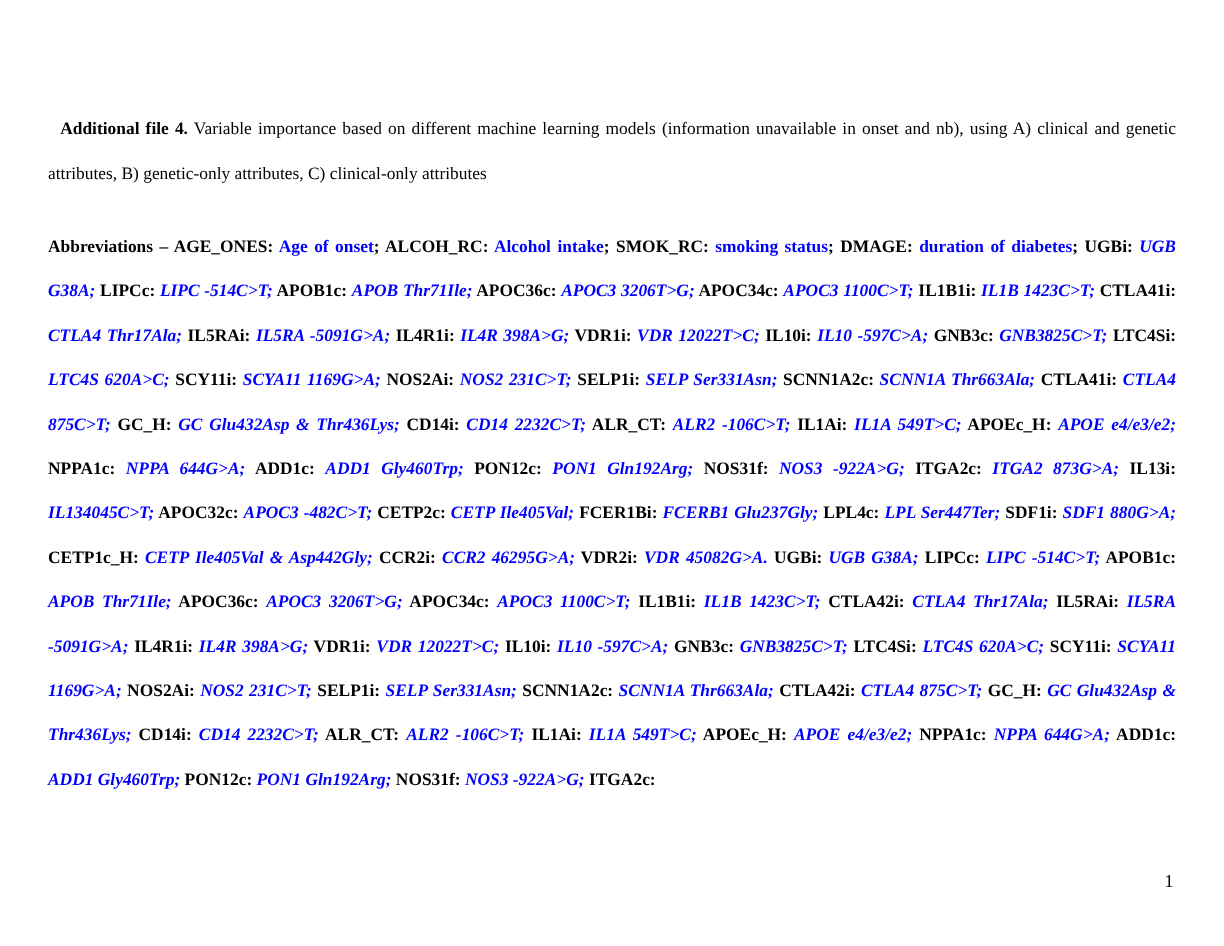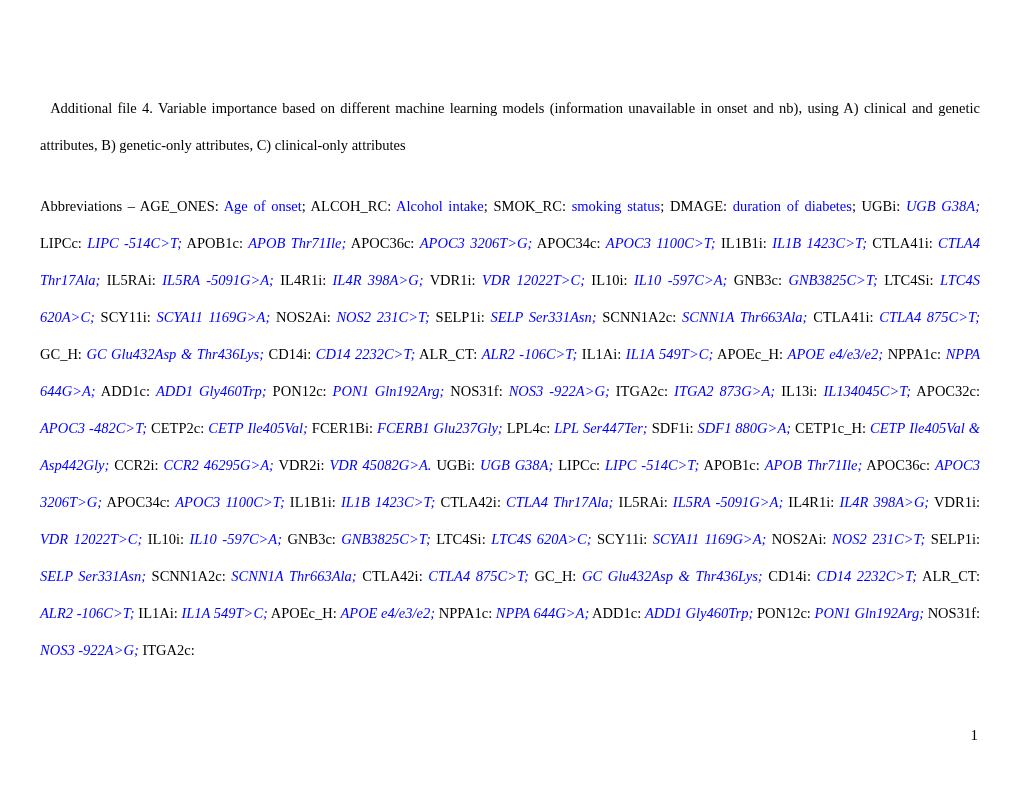--- a/index.html
+++ b/index.html
@@ -18,7 +18,7 @@
       text-align: justify;
     }
     .title-line { text-indent: 0.7em; }
-    .bold { font-weight: normal; }
+    .bold { font-weight: bold; }
     .abbrev-block { margin-top: 24px; }
     .link { color: #0000ff; text-decoration: none; }
     .italic { font-style: italic; }

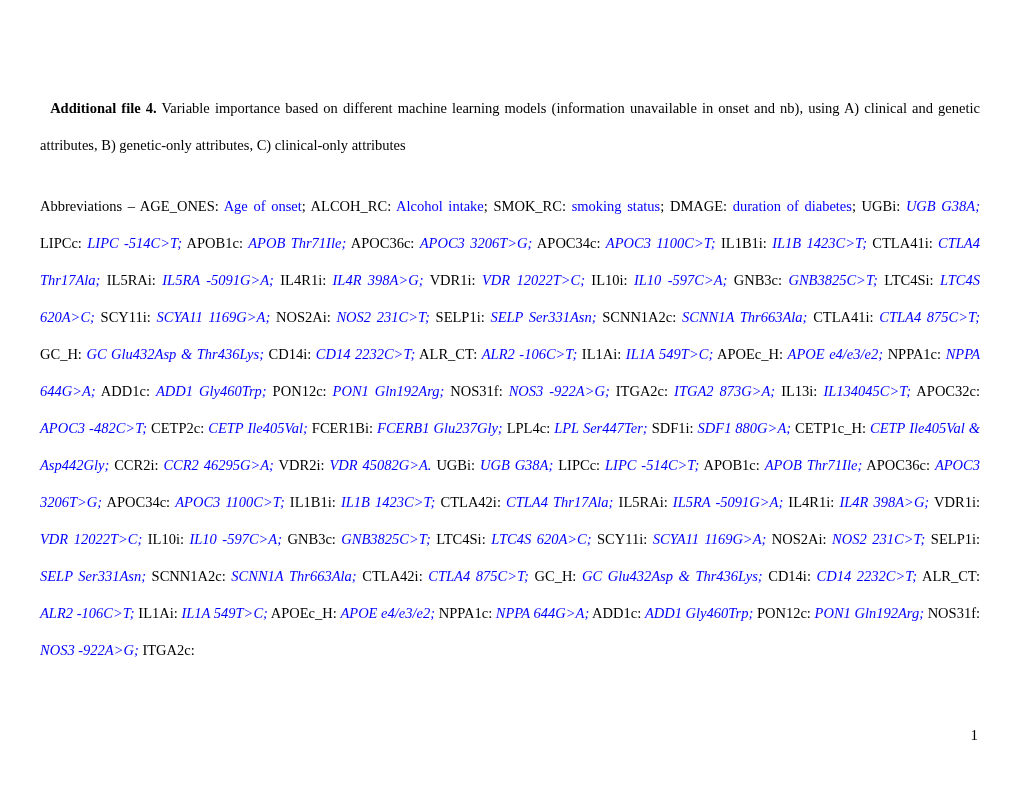--- a/index.html
+++ b/index.html
@@ -19,7 +19,7 @@
     }
     .title-line { text-indent: 0.7em; }
     .bold { font-weight: bold; }
-    .abbrev-block { margin-top: 24px; }
+    .abbrev-block { margin-top: 24px; font-weight: bold; }
     .link { color: #0000ff; text-decoration: none; }
     .italic { font-style: italic; }
     .pagenum {

